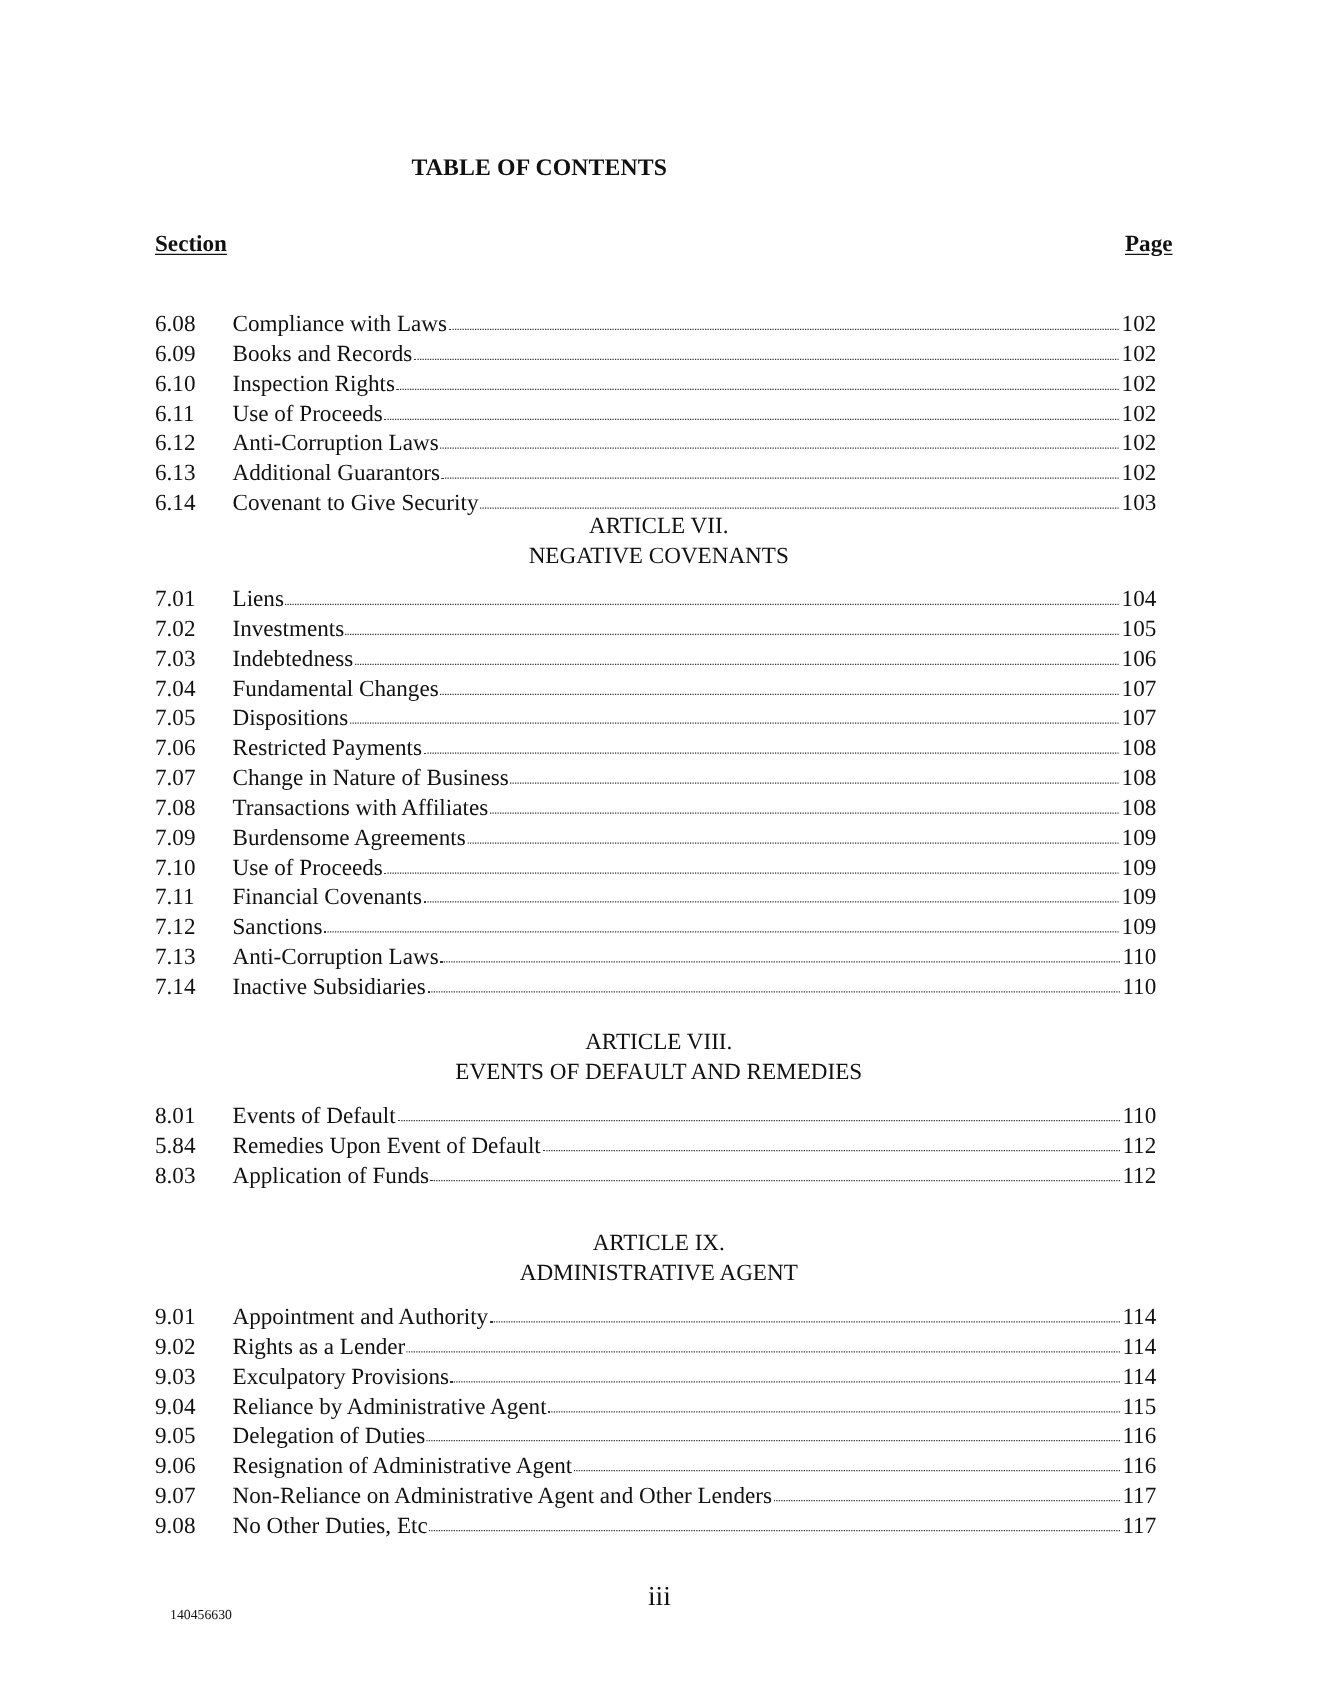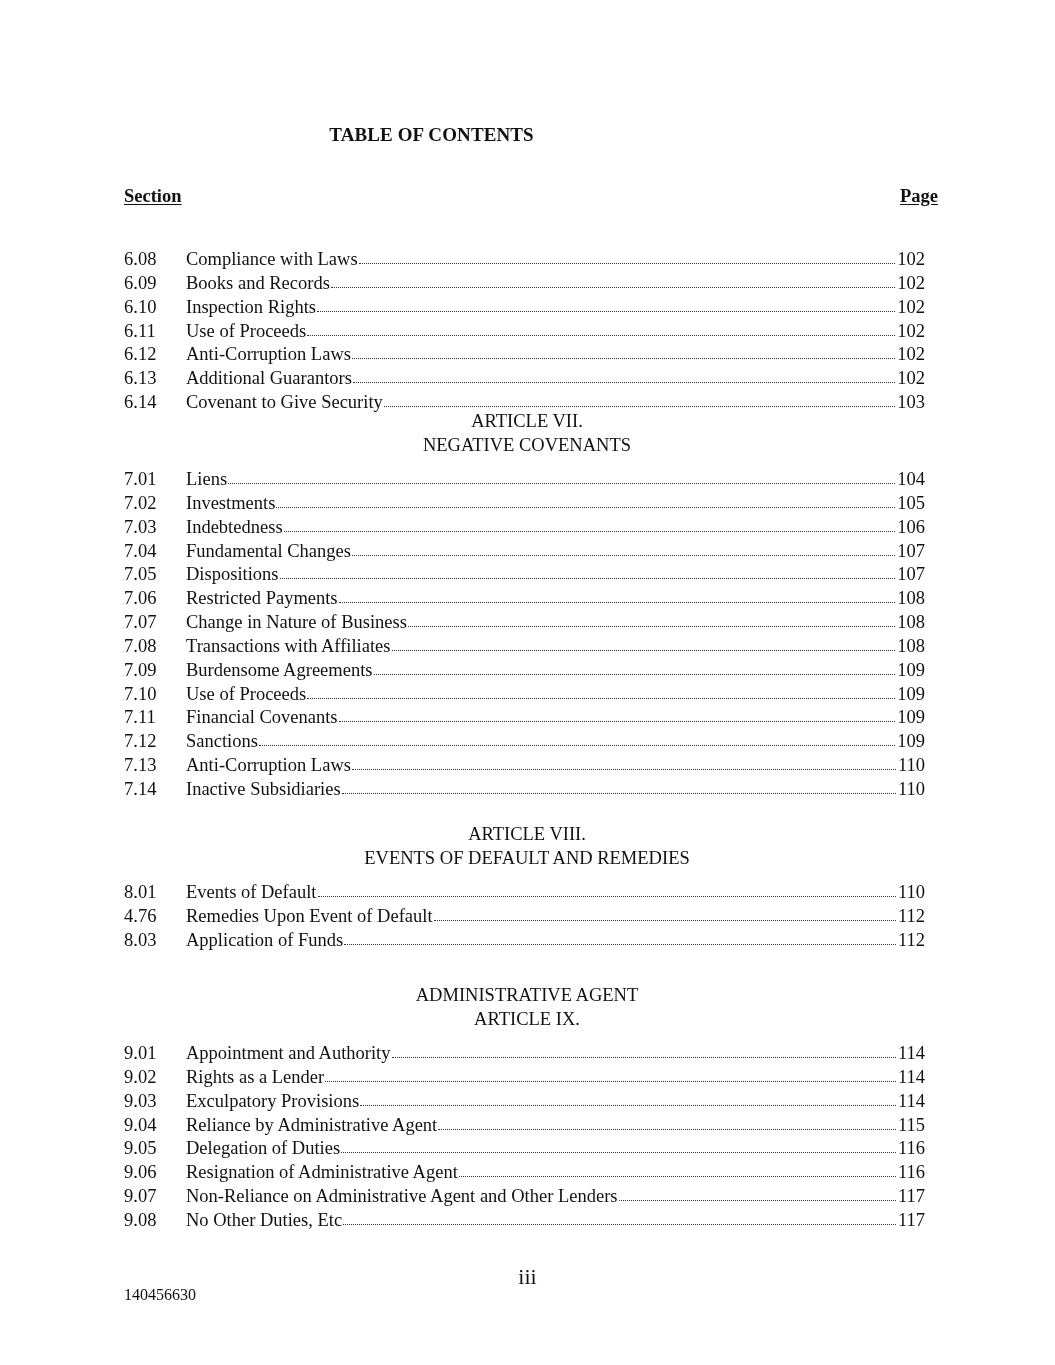--- a/index.html
+++ b/index.html
@@ -256,7 +256,7 @@
           <span class="toc-page">110</span>
         </div>
         <div class="toc-row">
-          <span class="toc-num">4.76</span>
+          <span class="toc-num">5.84</span>
           <span class="toc-title">Remedies Upon Event of Default</span>
           <span class="toc-dots"></span>
           <span class="toc-page">112</span>

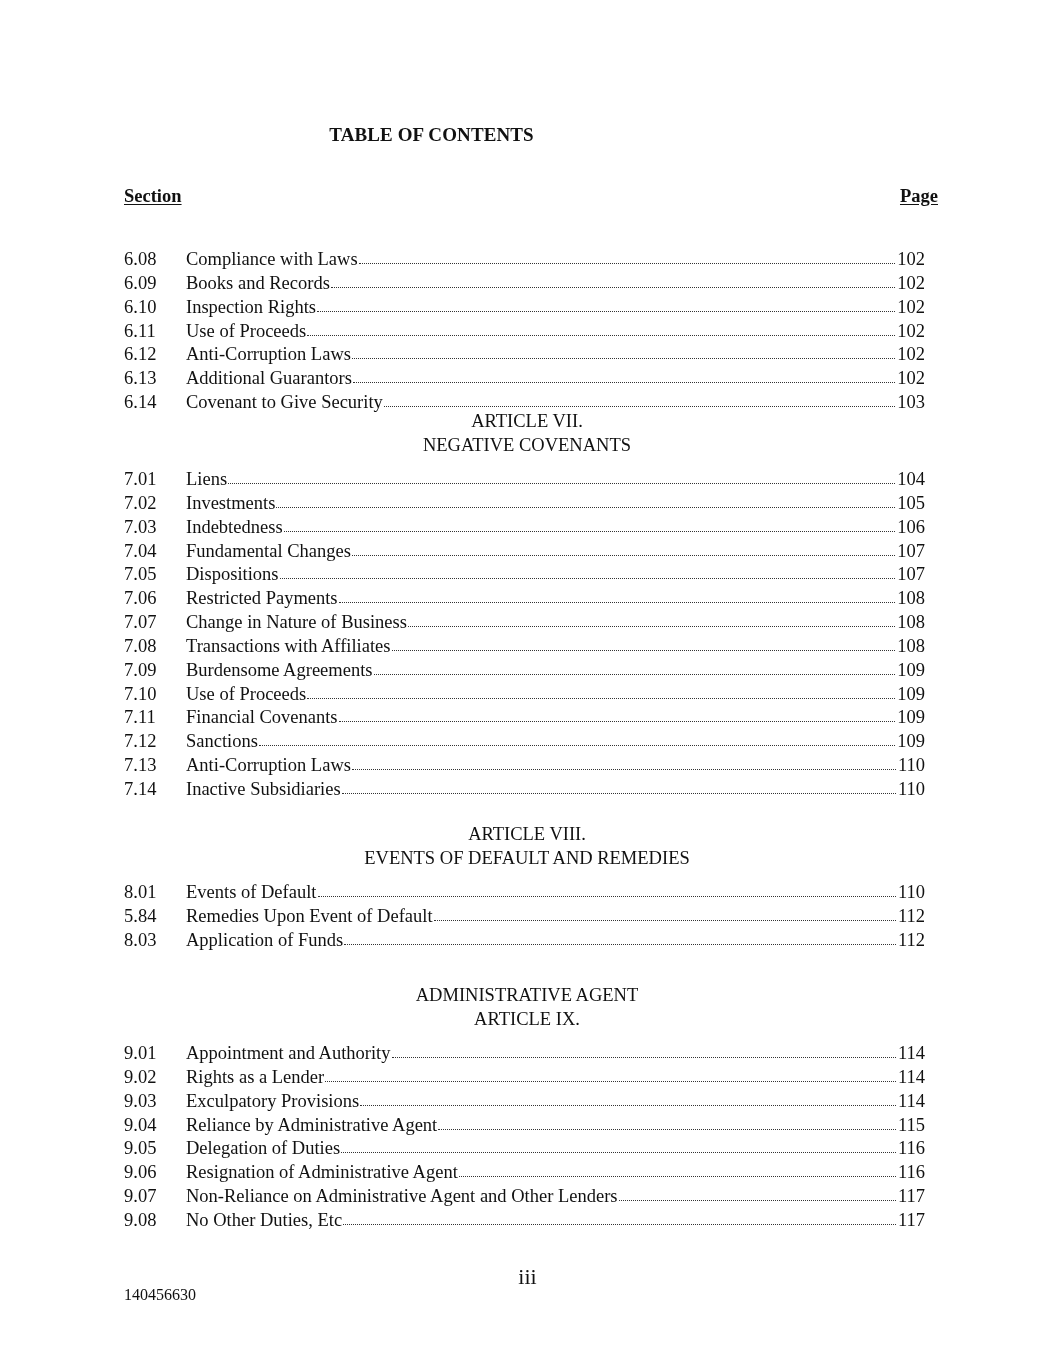--- a/index.html
+++ b/index.html
@@ -271,8 +271,8 @@
   </div>
 
   <div class="block" style="top:983px;">
+    <div class="article-heading">ARTICLE IX.</div>
     <div class="article-heading">ADMINISTRATIVE AGENT</div>
-    <div class="article-heading">ARTICLE IX.</div>
     <div style="height:10px"></div>
     <div class="toc-entries">
         <div class="toc-row">

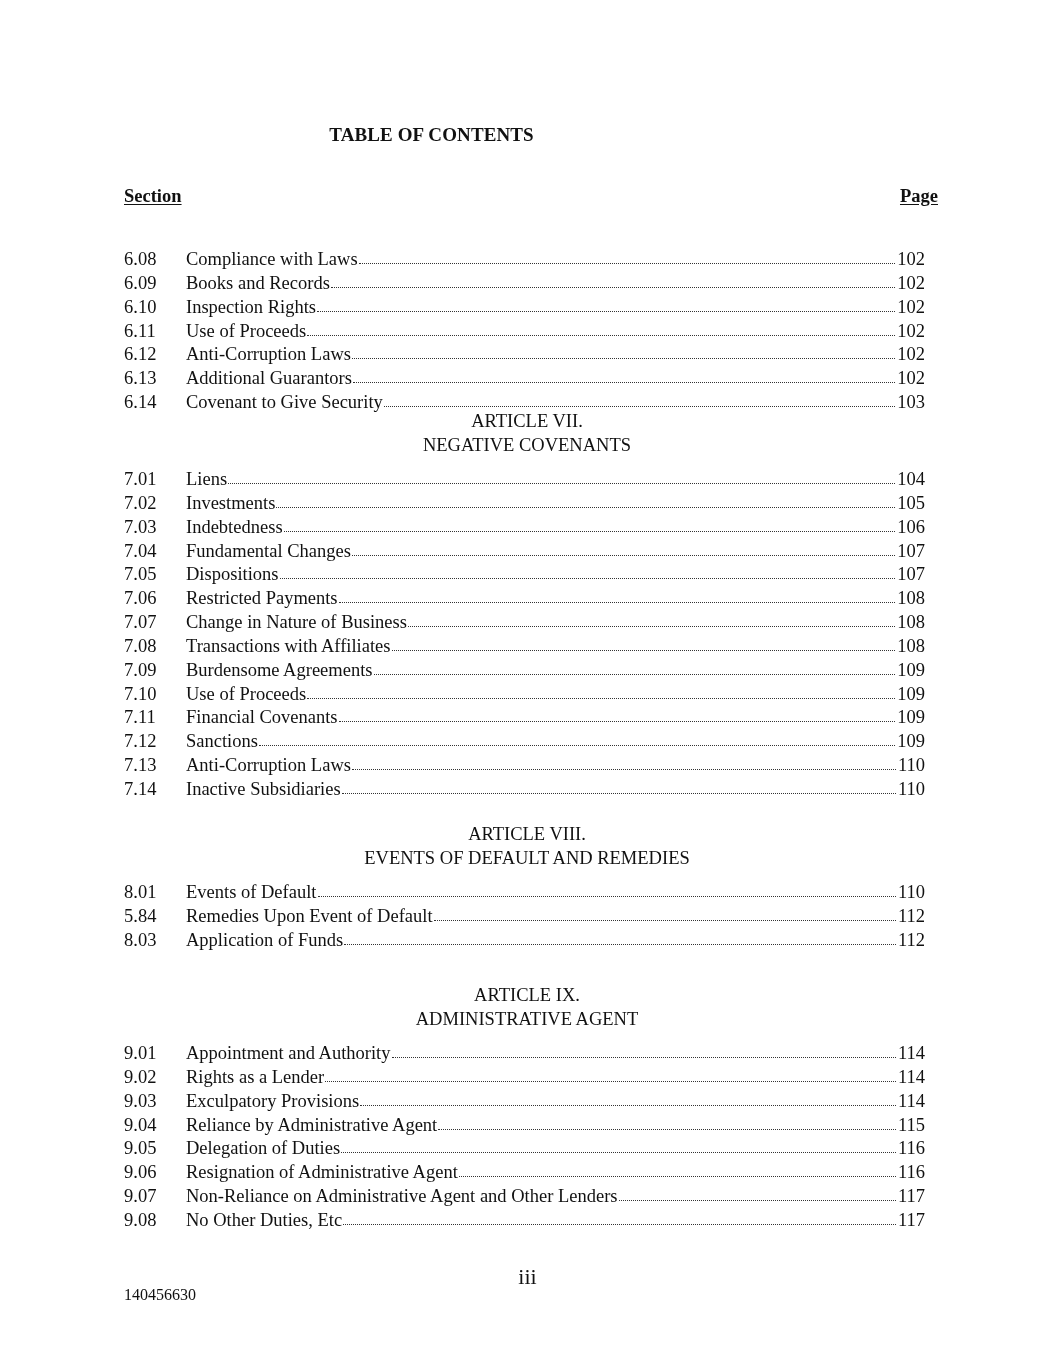--- a/index.html
+++ b/index.html
@@ -93,8 +93,8 @@
     .doc-id {
       position: absolute;
       top: 1286px;
-      left: 124px;
-      font-size: 16px;
+      left: 136px;
+      font-size: 11px;
     }
   </style>
 </head>

